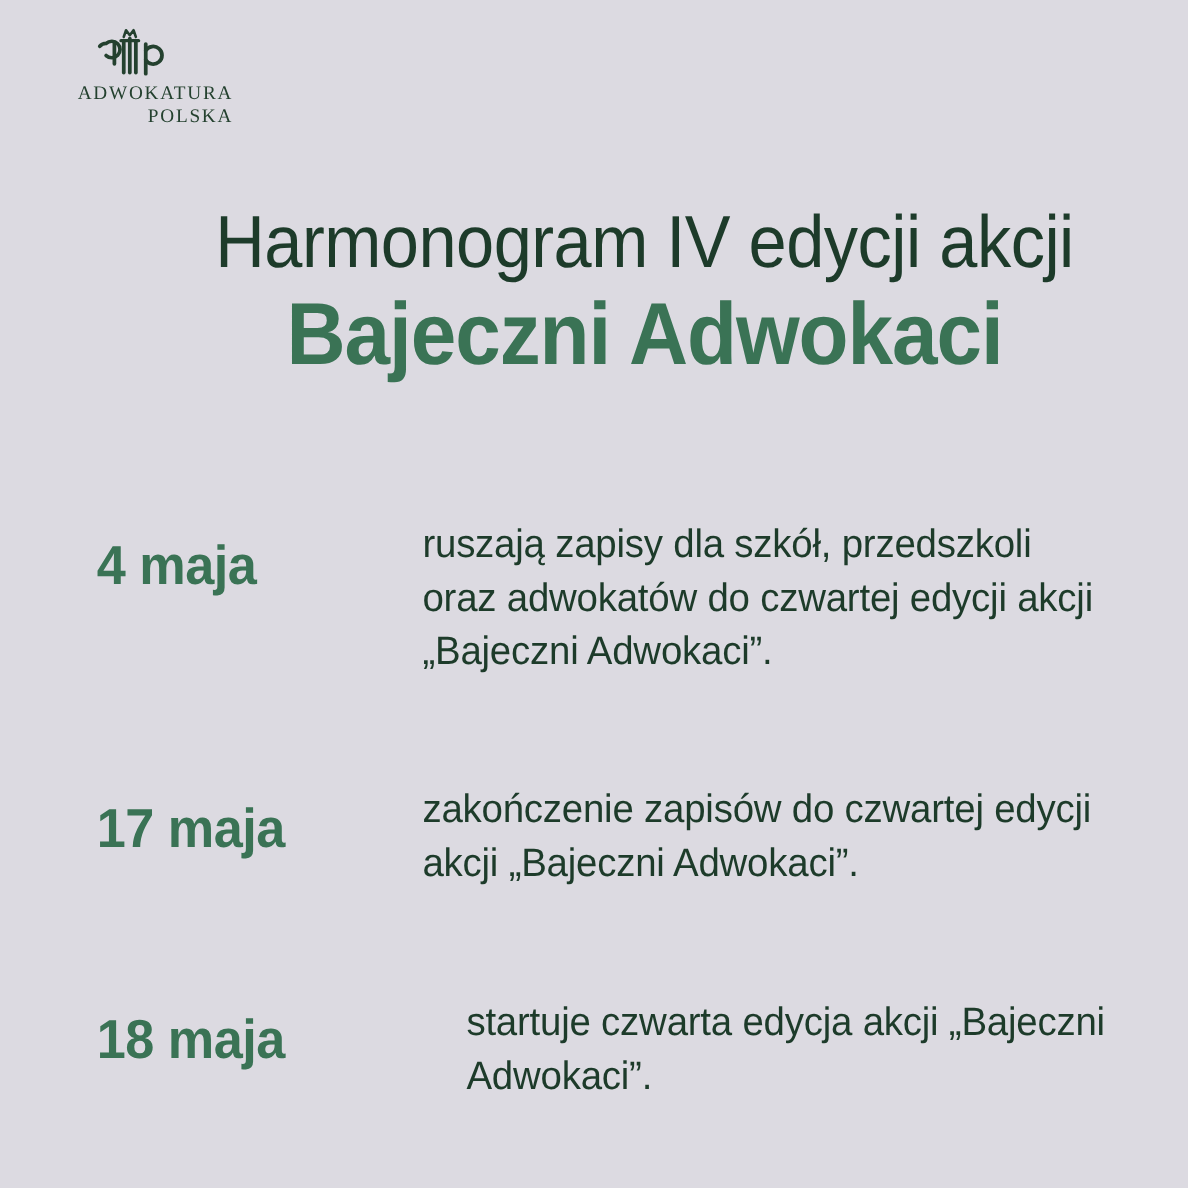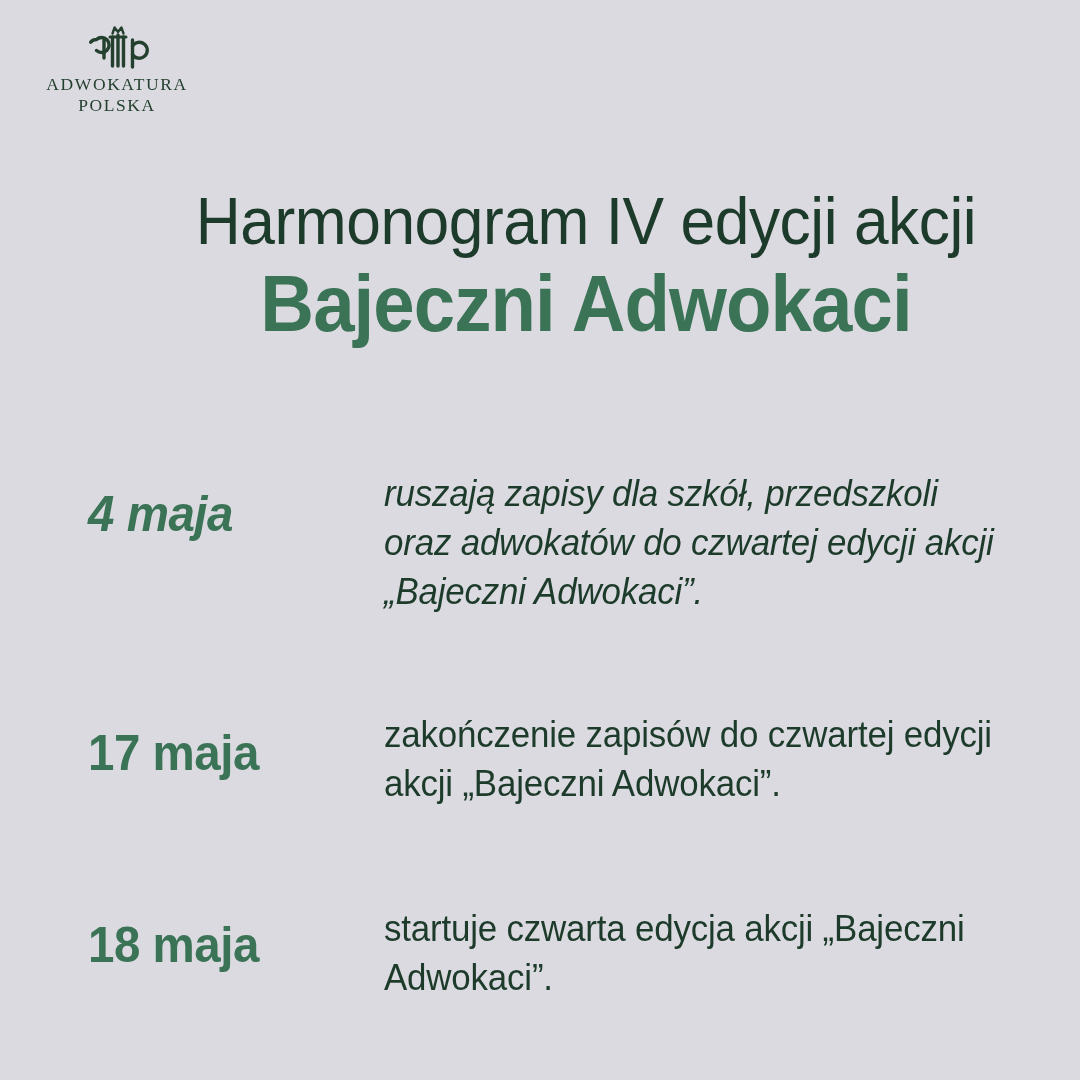--- a/index.html
+++ b/index.html
@@ -21,7 +21,7 @@
     left: 22px;
     top: 14px;
     width: 190px;
-    text-align: center;
+    text-align: right;
   }
   .logo-mark {
     display: block;

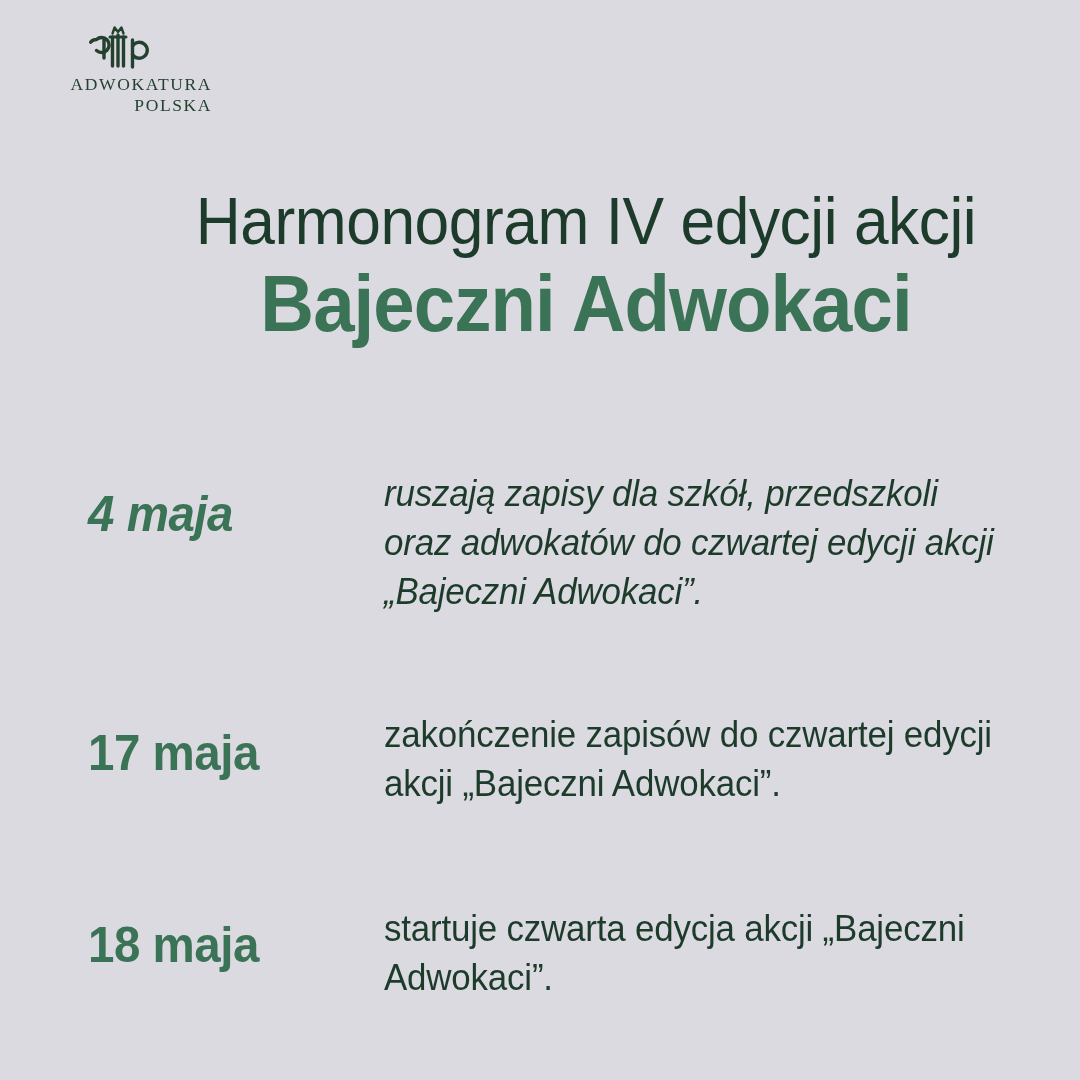--- a/index.html
+++ b/index.html
@@ -118,7 +118,7 @@
   .row-2 .row-date { padding-top: 14px; }
   .row-3 .row-date { padding-top: 12px; }
 
-  .row-1 { margin-bottom: 94px; font-style: italic; }
+  .row-1 { margin-bottom: 94px; }
   .row-2 { margin-bottom: 96px; }
 </style>
 </head>

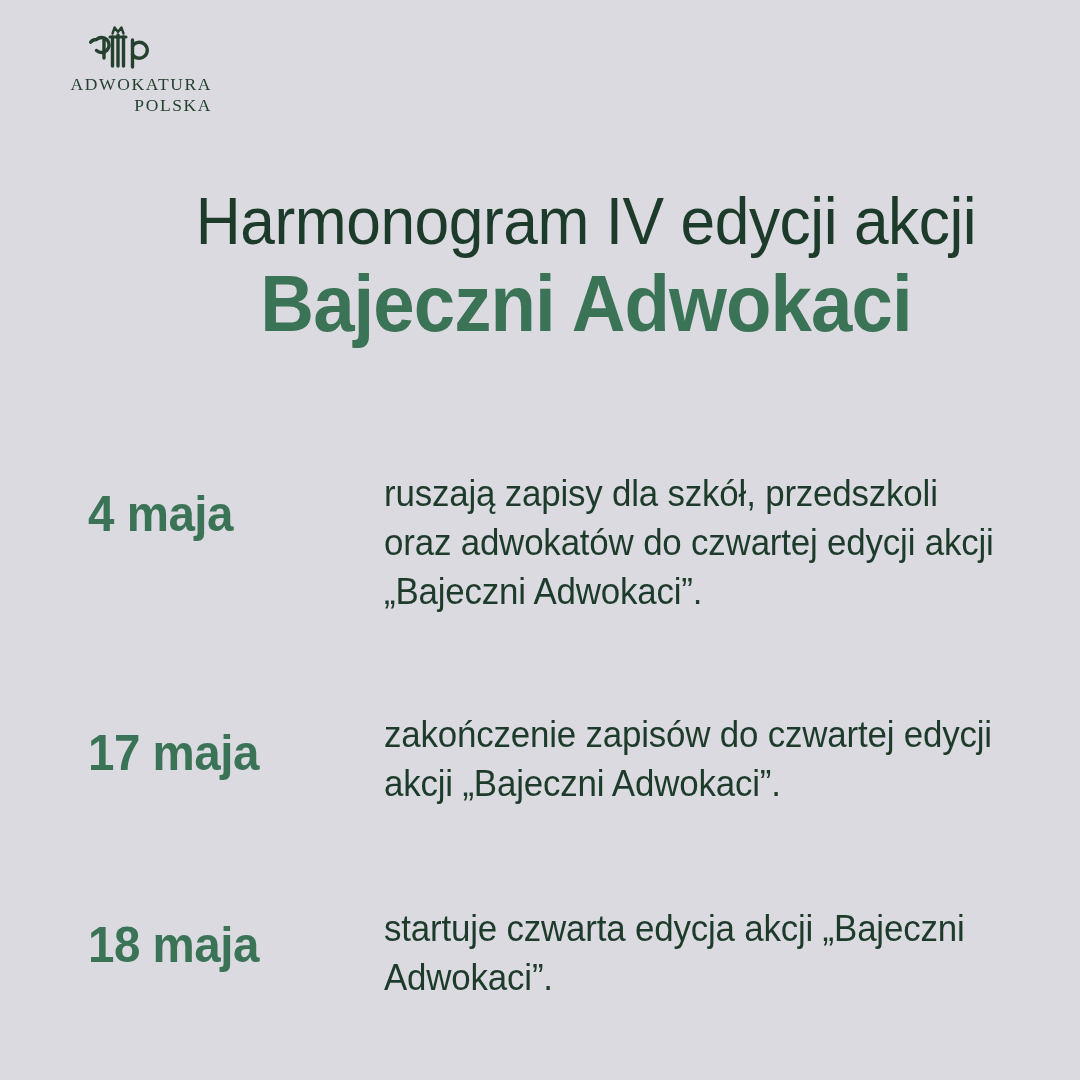--- a/index.html
+++ b/index.html
@@ -92,6 +92,7 @@
   }
   .schedule-row:last-child {
     margin-bottom: 0;
+    gap: 40px;
   }
   .row-date {
     flex: 0 0 296px;

